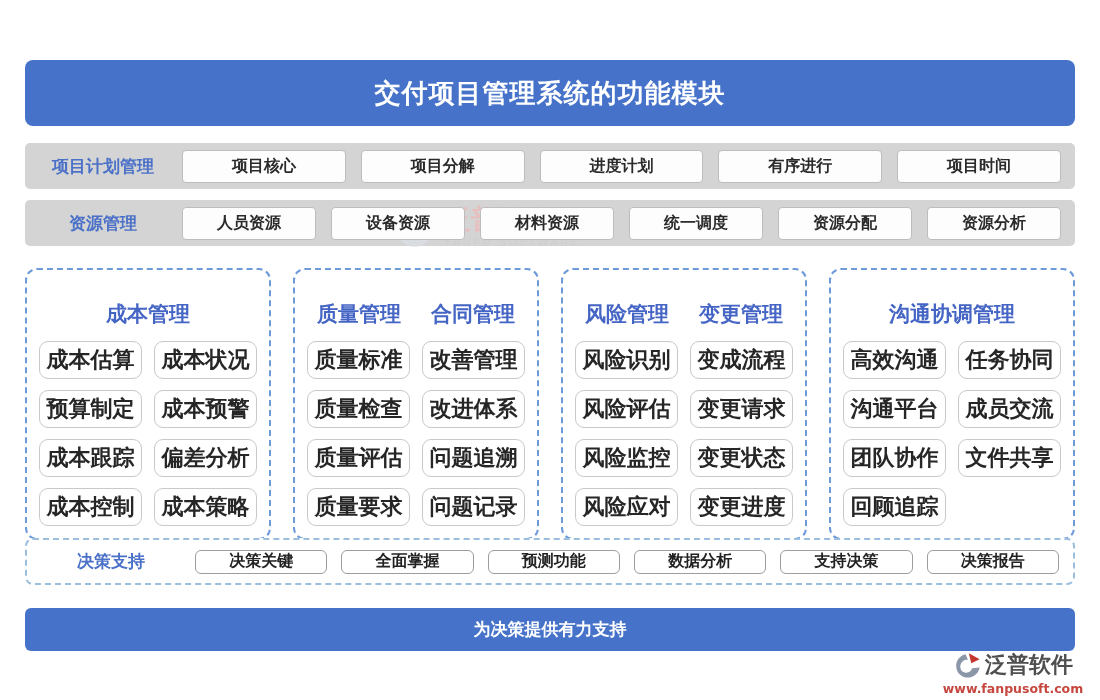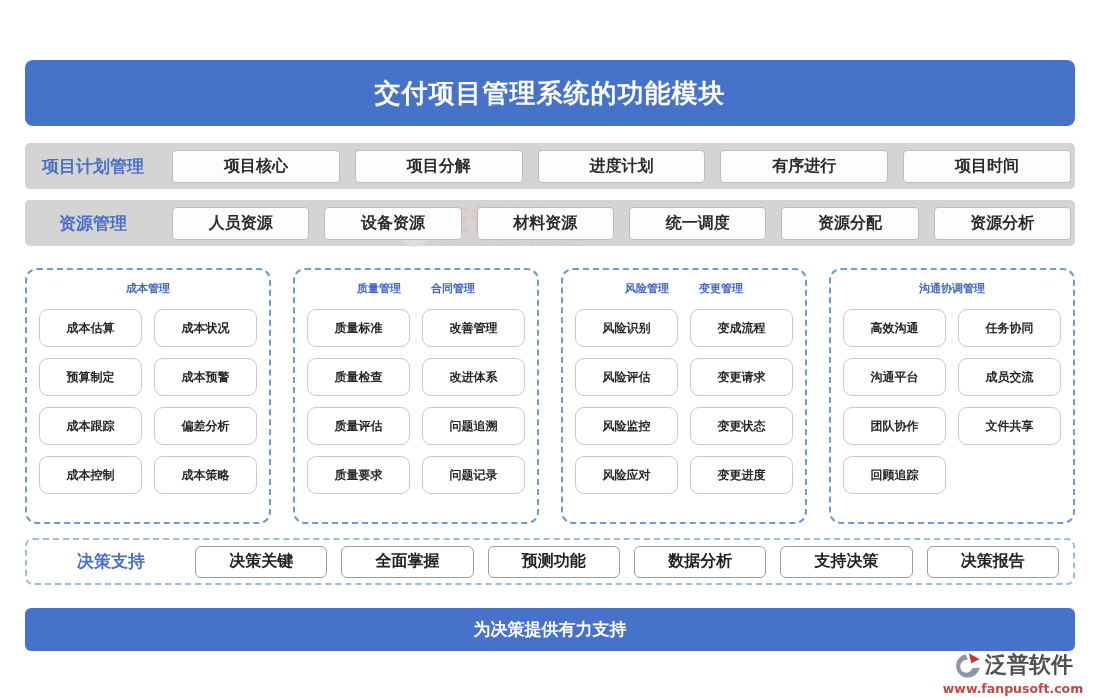--- a/index.html
+++ b/index.html
@@ -19,7 +19,7 @@
 
   .gray-row {
     position:absolute; left:25px; width:1050px; height:46px; background:#d4d4d4;
-    border-radius:5px; display:flex; align-items:center; padding:0 4px; gap:15px;
+    border-radius:5px; display:flex; align-items:center; padding:0 14px; gap:15px;
   }
   .row1 { top:143px; } .row2 { top:200px; }
   .row-label {

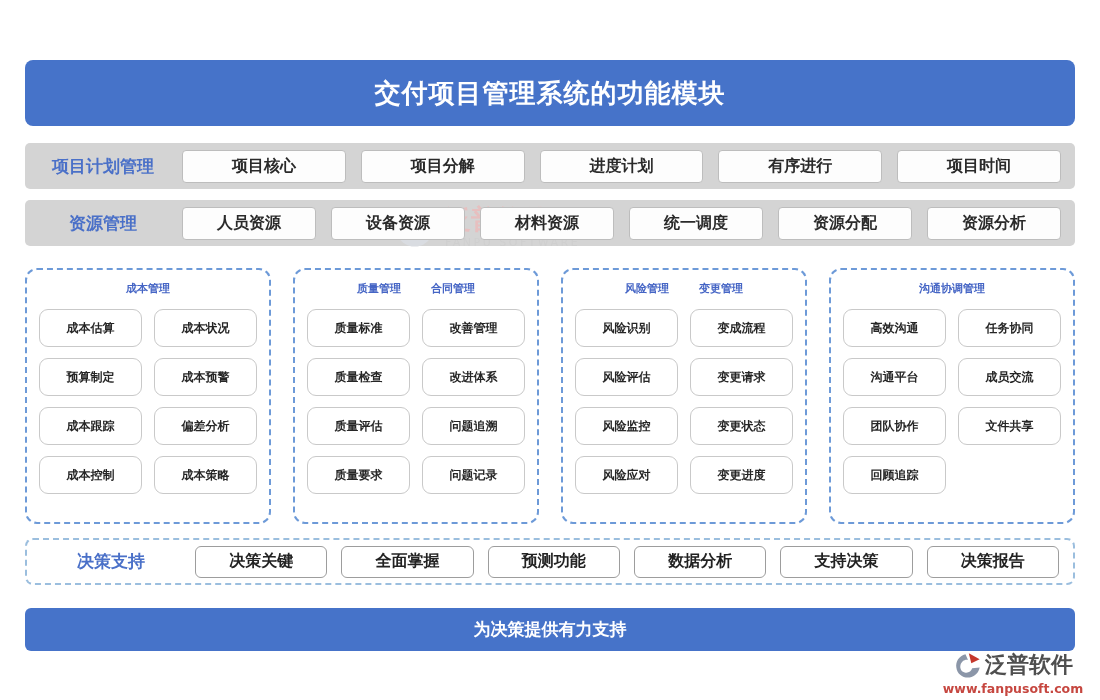--- a/index.html
+++ b/index.html
@@ -41,8 +41,8 @@
     padding:10px 12px 12px;
   }
   .card-titles {
-    display:flex; justify-content:center; gap:30px; margin:1px 0 13px;
-    color:#4565c5; font-weight:bold; font-size:11px;
+    display:flex; justify-content:center; gap:30px; margin:20px 0 13px;
+    color:#4565c5; font-weight:bold; font-size:21px;
   }
   .card-grid { display:grid; grid-template-columns:1fr 1fr; gap:11px 12px; }
   .card-btn {

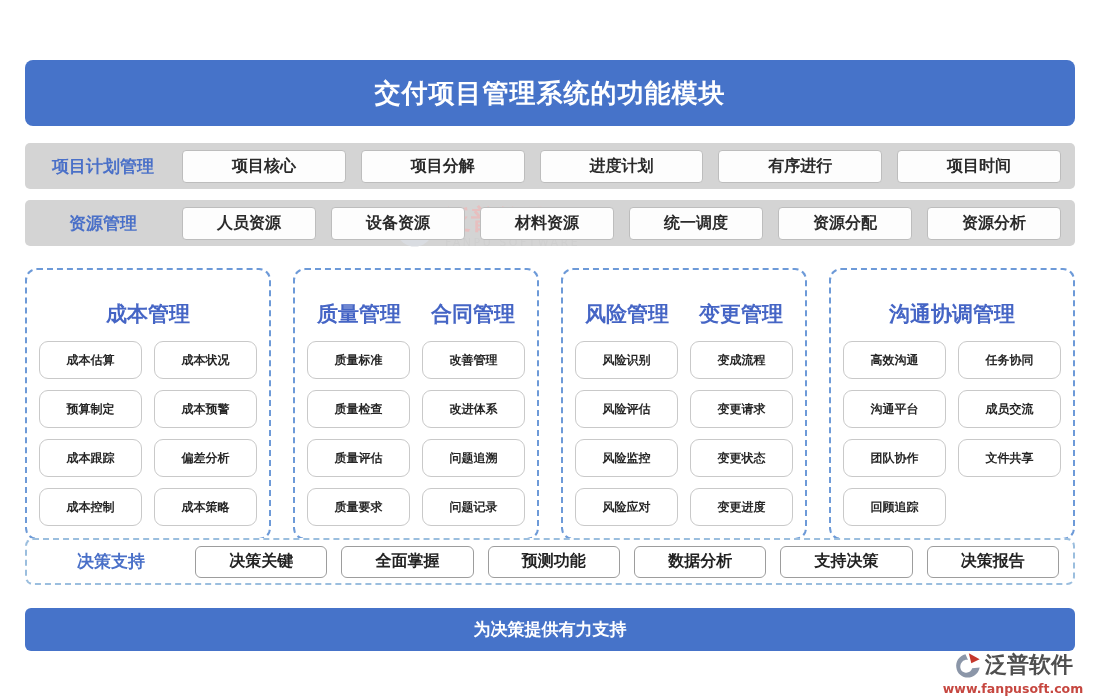--- a/index.html
+++ b/index.html
@@ -48,7 +48,7 @@
   .card-btn {
     height:38px; border:1px solid #c9c9c9; border-radius:9px; background:#fff;
     display:flex; align-items:center; justify-content:center;
-    font-weight:bold; font-size:12px; color:#262626; white-space:nowrap;
+    font-weight:bold; font-size:22px; color:#262626; white-space:nowrap;
   }
 
   .decision-row {

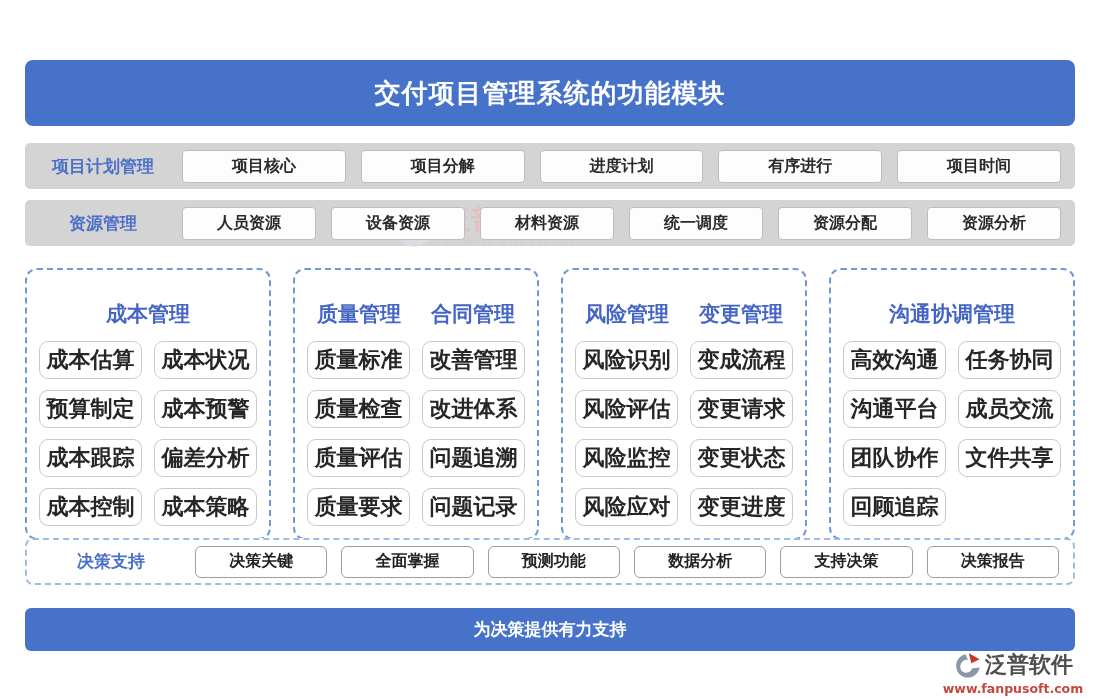--- a/index.html
+++ b/index.html
@@ -61,7 +61,7 @@
     font-weight:bold; font-size:17px;
   }
   .decision-btn {
-    flex:1 1 0; height:32px; background:#fff; border:1px solid #9d9d9d;
+    flex:1 1 0; height:24px; background:#fff; border:1px solid #9d9d9d;
     border-radius:6px; display:flex; align-items:center; justify-content:center;
     font-weight:bold; font-size:16px; color:#222;
   }

